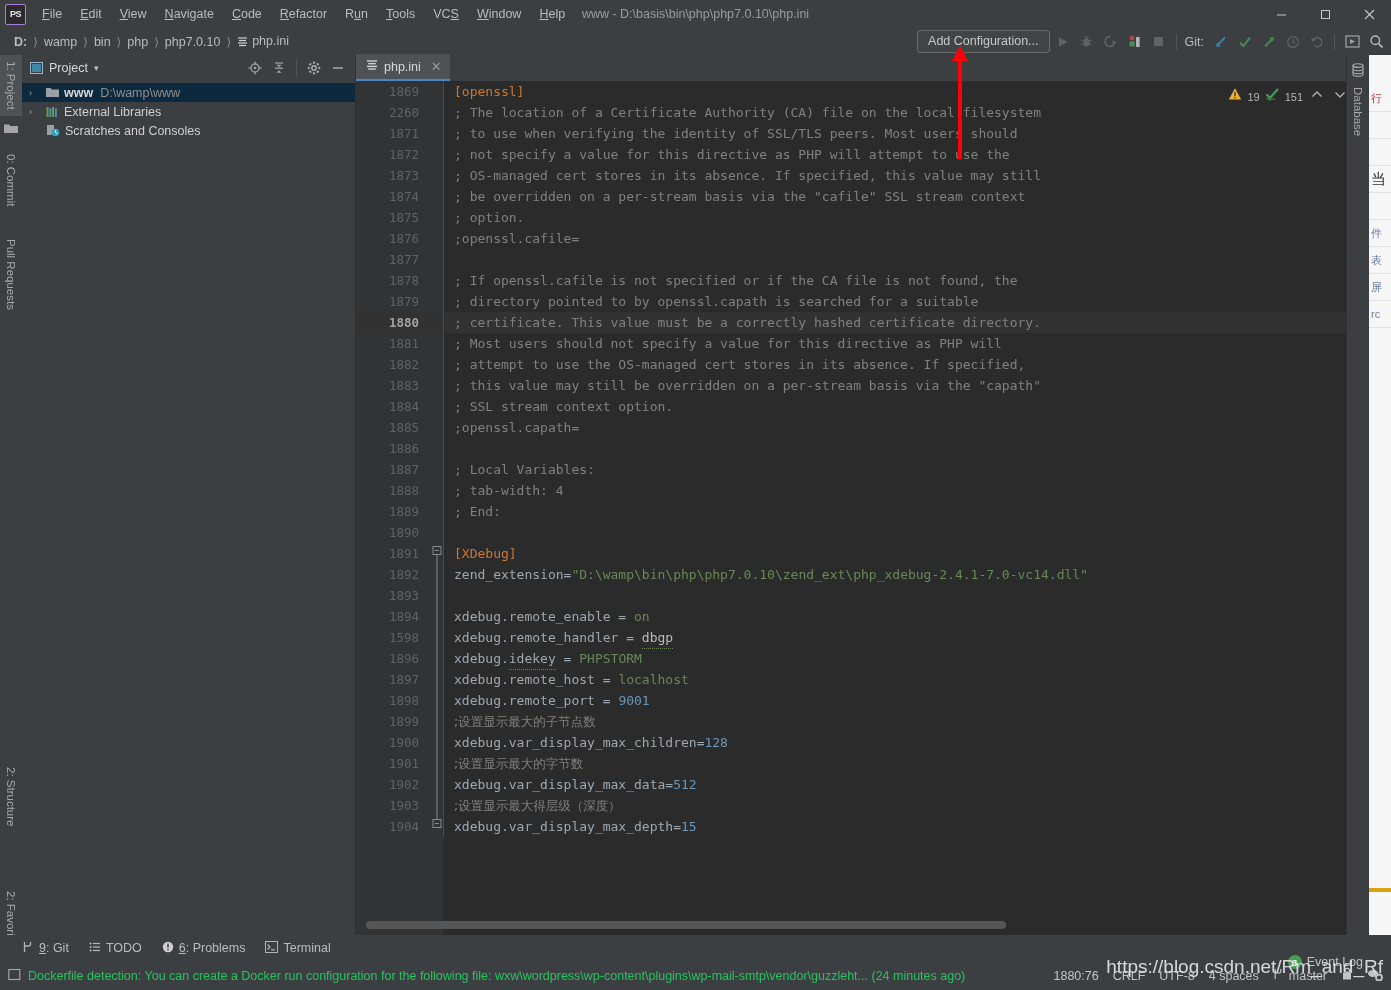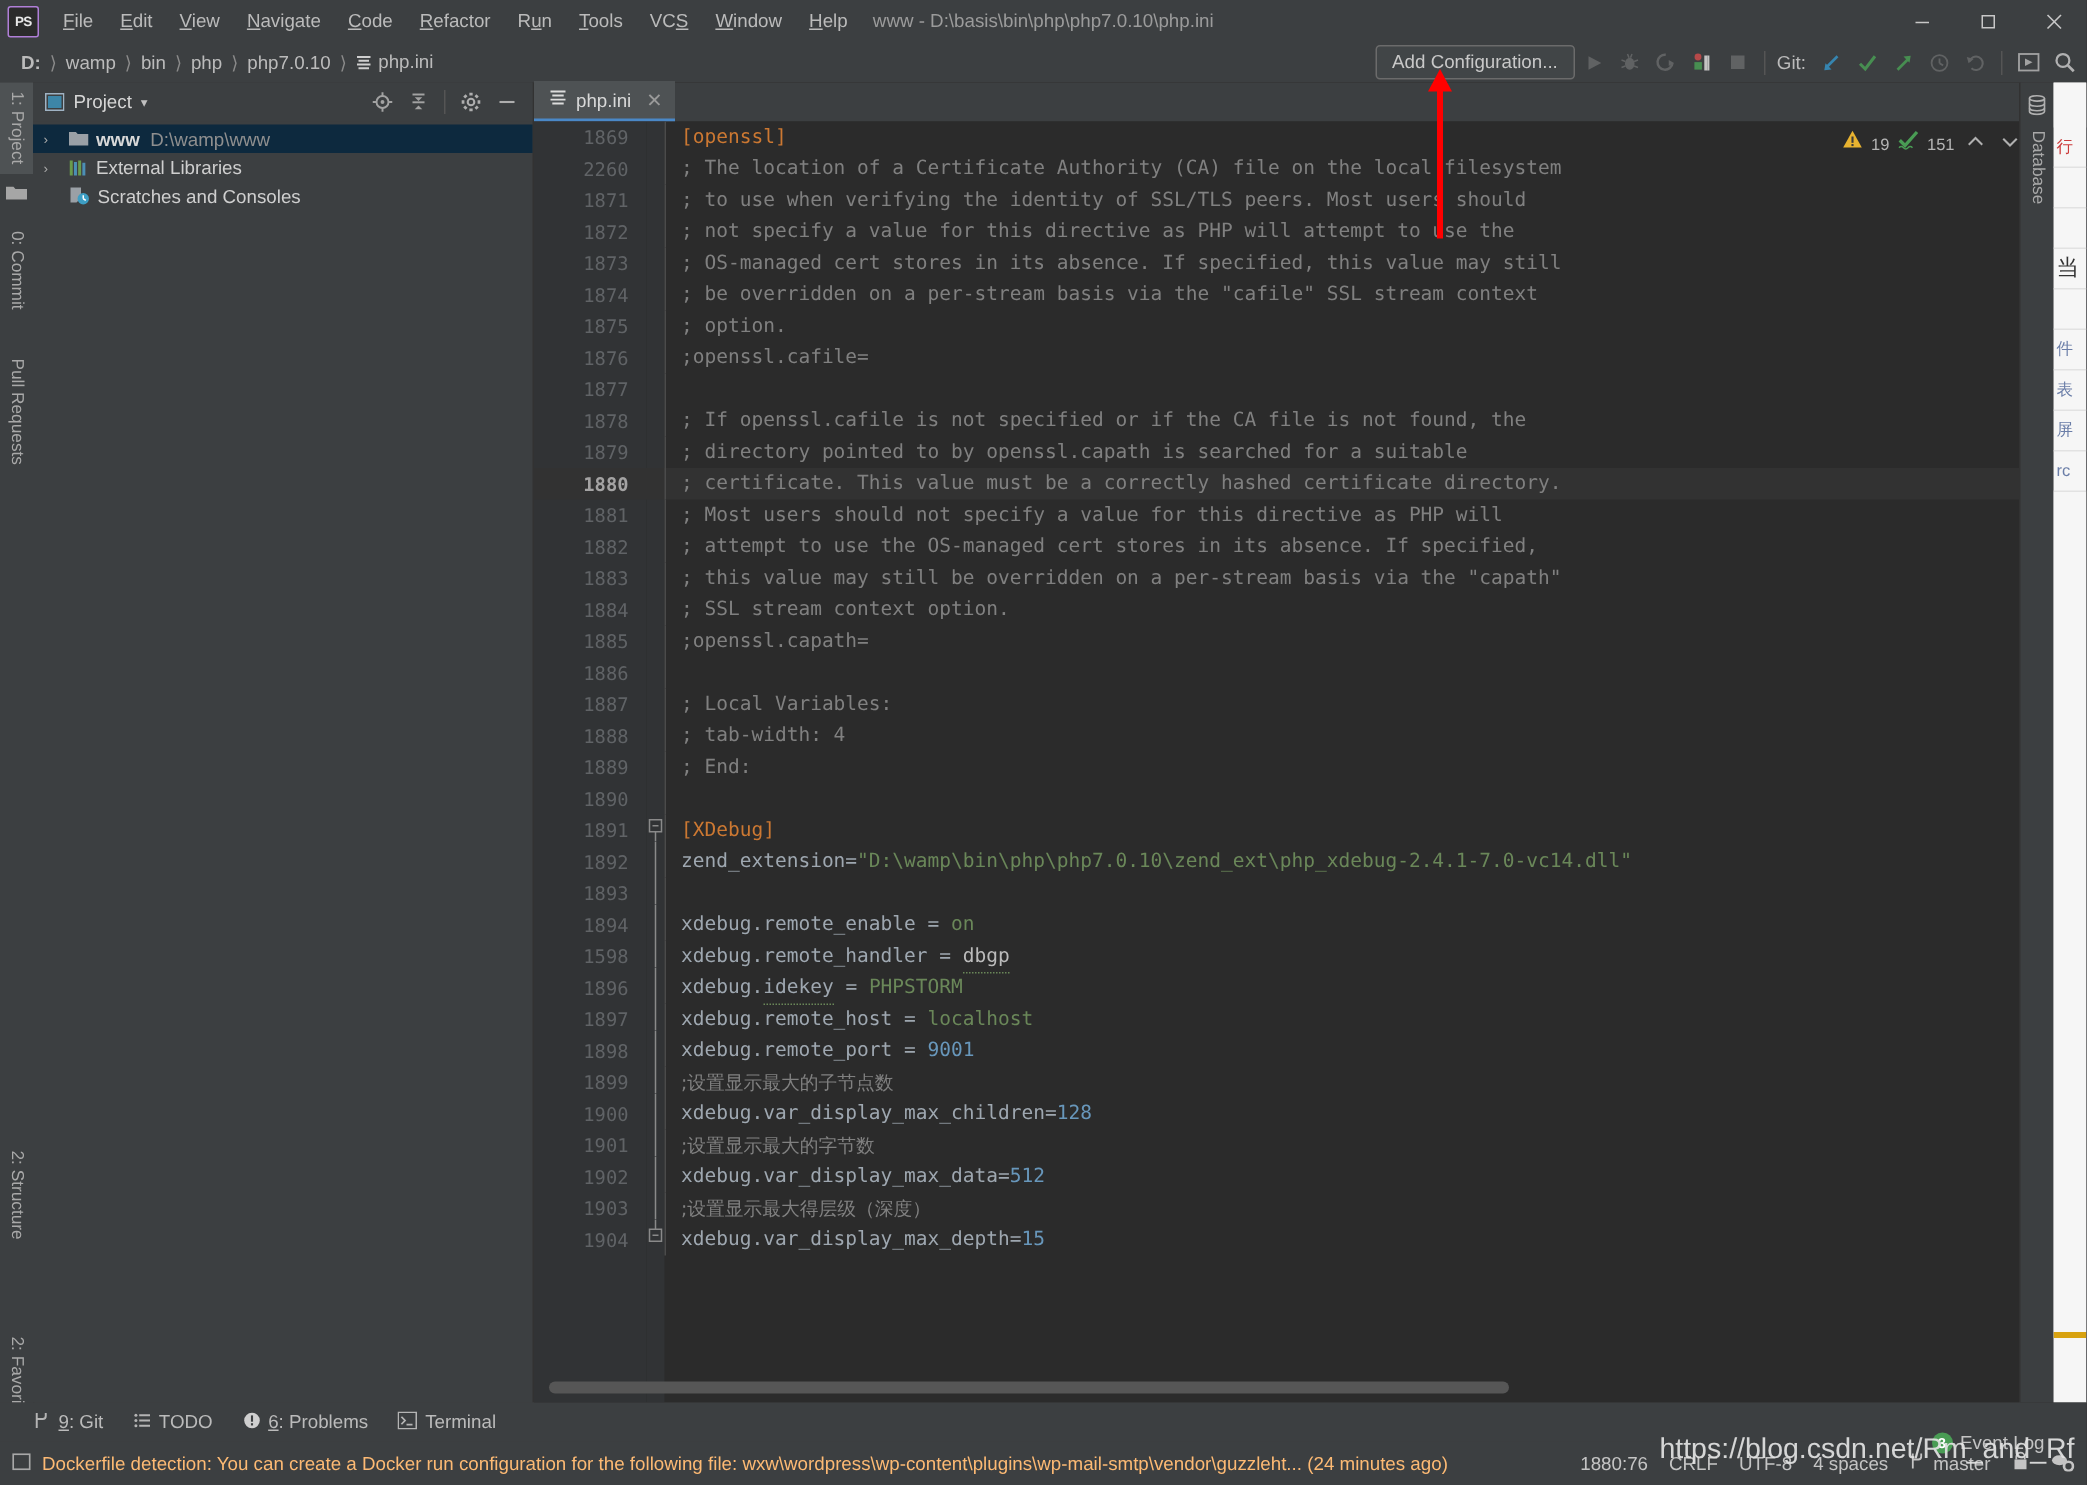--- a/index.html
+++ b/index.html
@@ -137,7 +137,7 @@
   .btab u{text-decoration:underline;}
   .statusbar{position:absolute;left:0;top:961px;width:1391px;height:29px;background:#3c3f41;
     display:flex;align-items:center;}
-  .st-msg{display:flex;align-items:center;gap:7px;margin-left:8px;color:#fdba74;font-size:12.5px;
+  .st-msg{display:flex;align-items:center;gap:7px;margin-left:8px;color:#22c55e;font-size:12.5px;
     white-space:nowrap;overflow:hidden;}
   .st-right{margin-left:auto;display:flex;align-items:center;gap:14px;padding-right:8px;
     color:#c4c4c4;font-size:12.5px;white-space:nowrap;}

